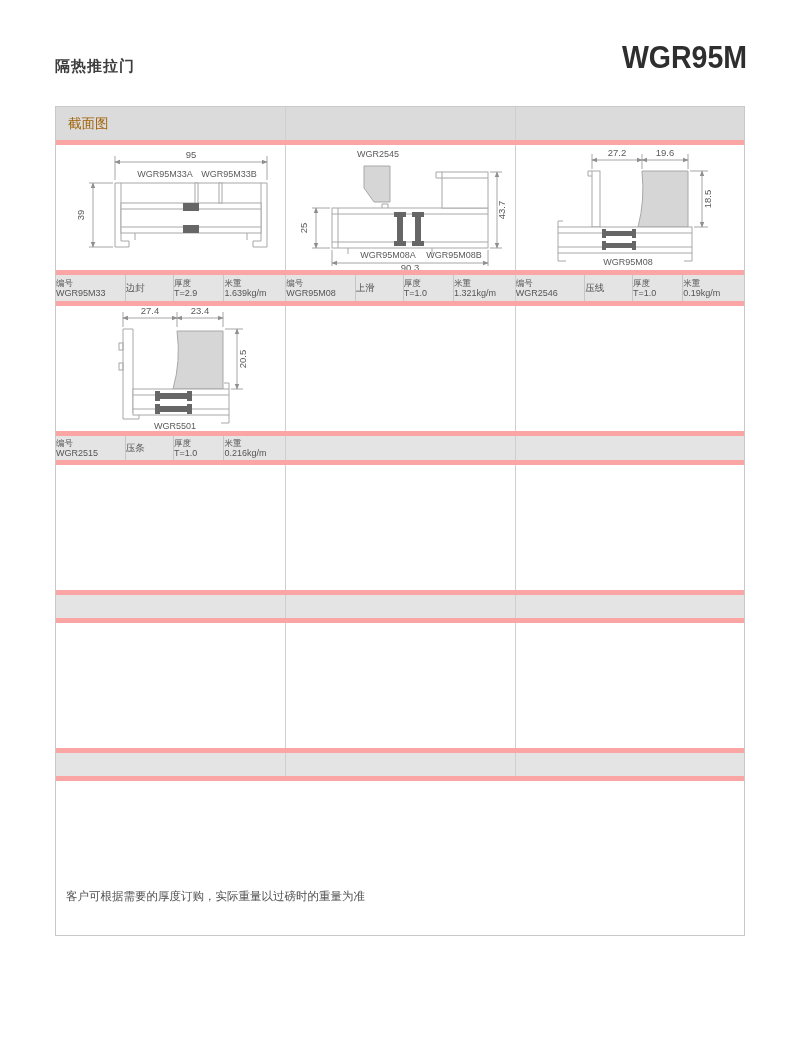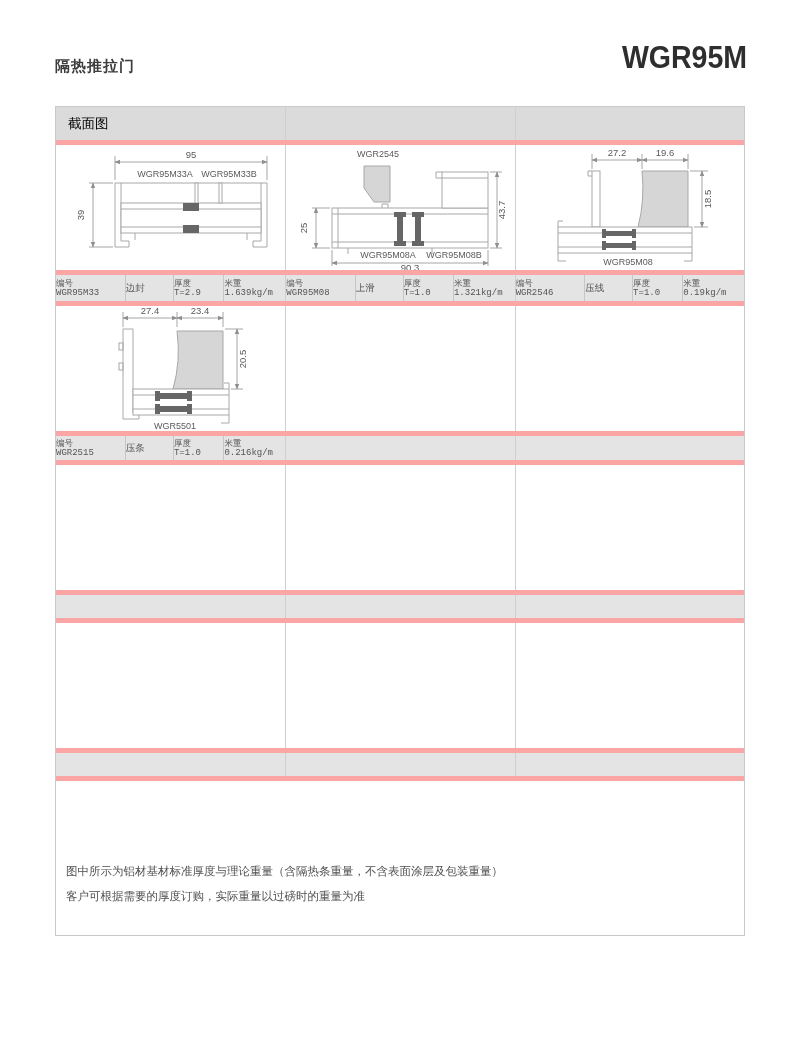--- a/index.html
+++ b/index.html
@@ -19,7 +19,7 @@
 
   .thead{height:33px;background:#dbdbdb;}
   .thead .hcell{display:flex;align-items:center;}
-  .thead .hlabel{padding-left:12px;font-size:13.5px;color:#000000;}
+  .thead .hlabel{padding-left:12px;font-size:13.5px;color:#a16207;}
 
   .drawrow{height:130px;}
   .drawcell{display:flex;align-items:center;justify-content:center;background:#fff;overflow:hidden;}

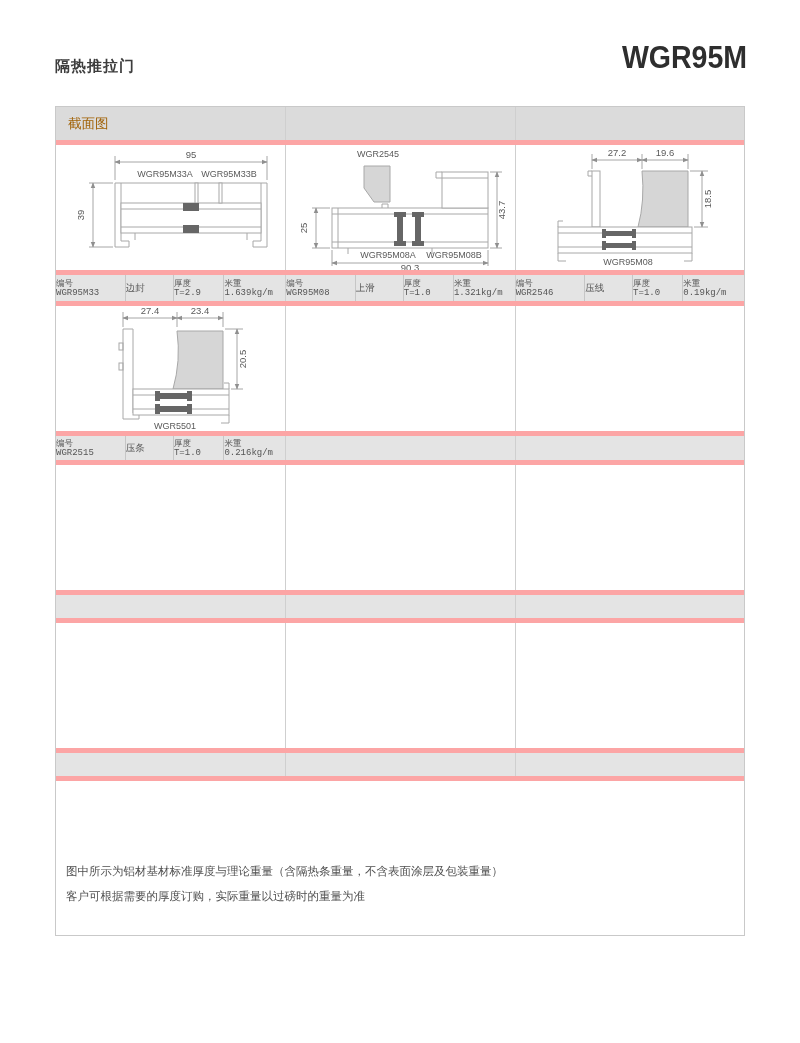--- a/index.html
+++ b/index.html
@@ -33,7 +33,7 @@
              justify-content:center;line-height:1.18;}
   .spec-cell:first-child{border-left:none;}
   .spec-lab{font-size:8.5px;color:#5a5a5a;}
-  .spec-val{font-size:9px;color:#555555;font-family:Liberation Mono, monospace;}
+  .spec-val{font-size:9px;color:#555555;}
   .spec-name{font-size:9.5px;color:#555555;}
 
   .noterow{height:159px;position:relative;background:#fff;}

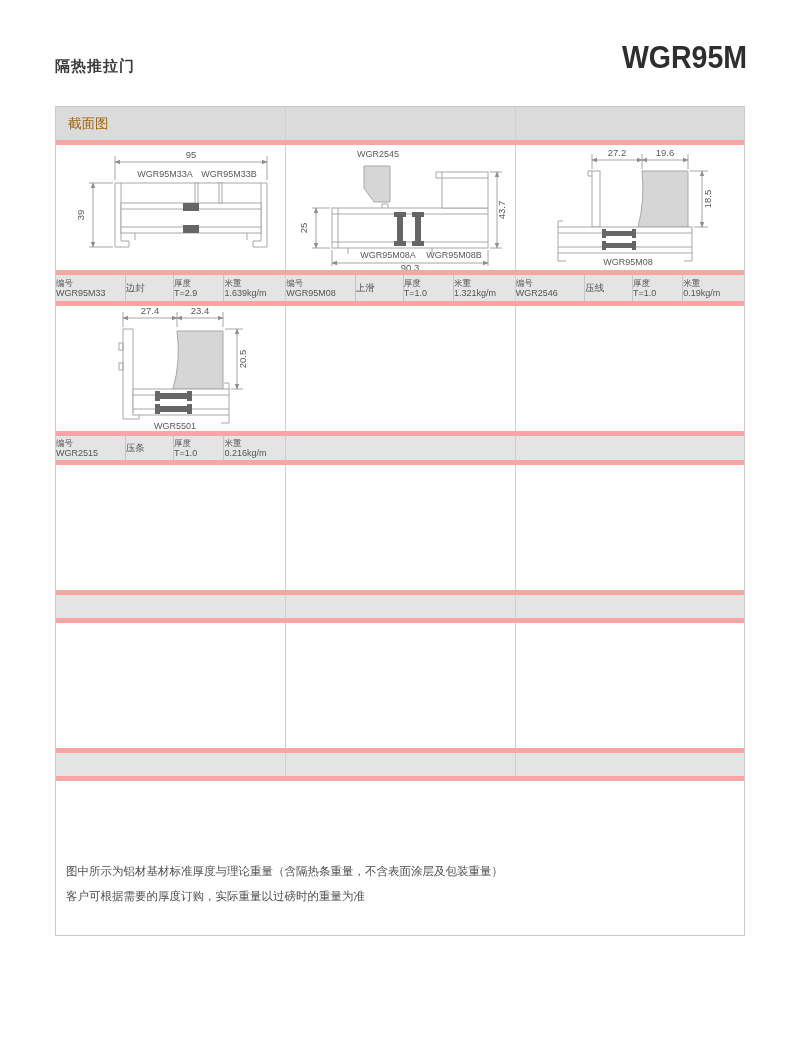--- a/index.html
+++ b/index.html
@@ -349,7 +349,6 @@
 
     <div class="row noterow">
       <div class="note-block">
-        <div>图中所示为铝材基材标准厚度与理论重量（含隔热条重量，不含表面涂层及包装重量）</div>
         <div>客户可根据需要的厚度订购，实际重量以过磅时的重量为准</div>
       </div>
     </div>

